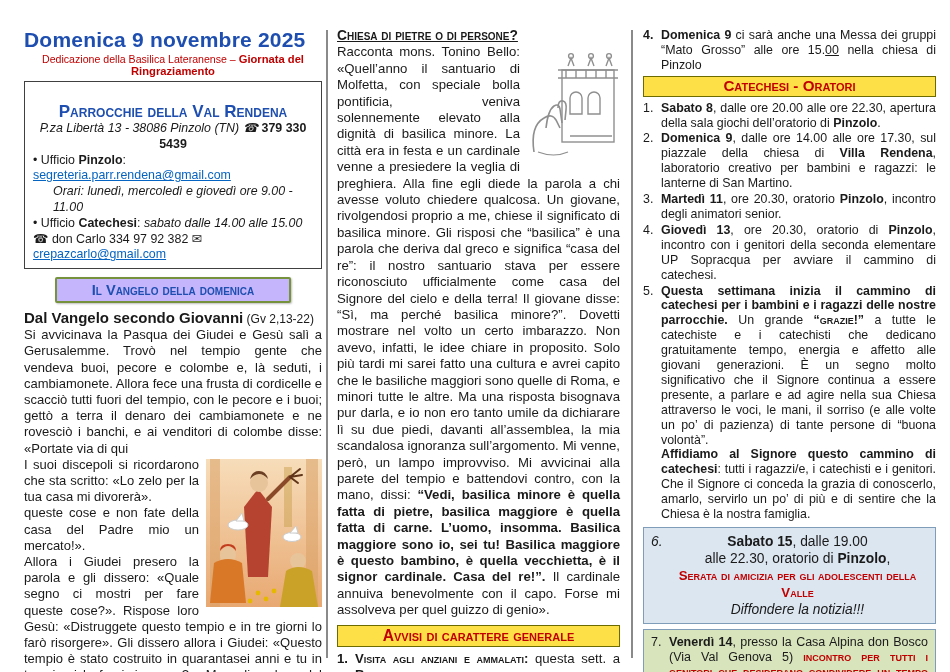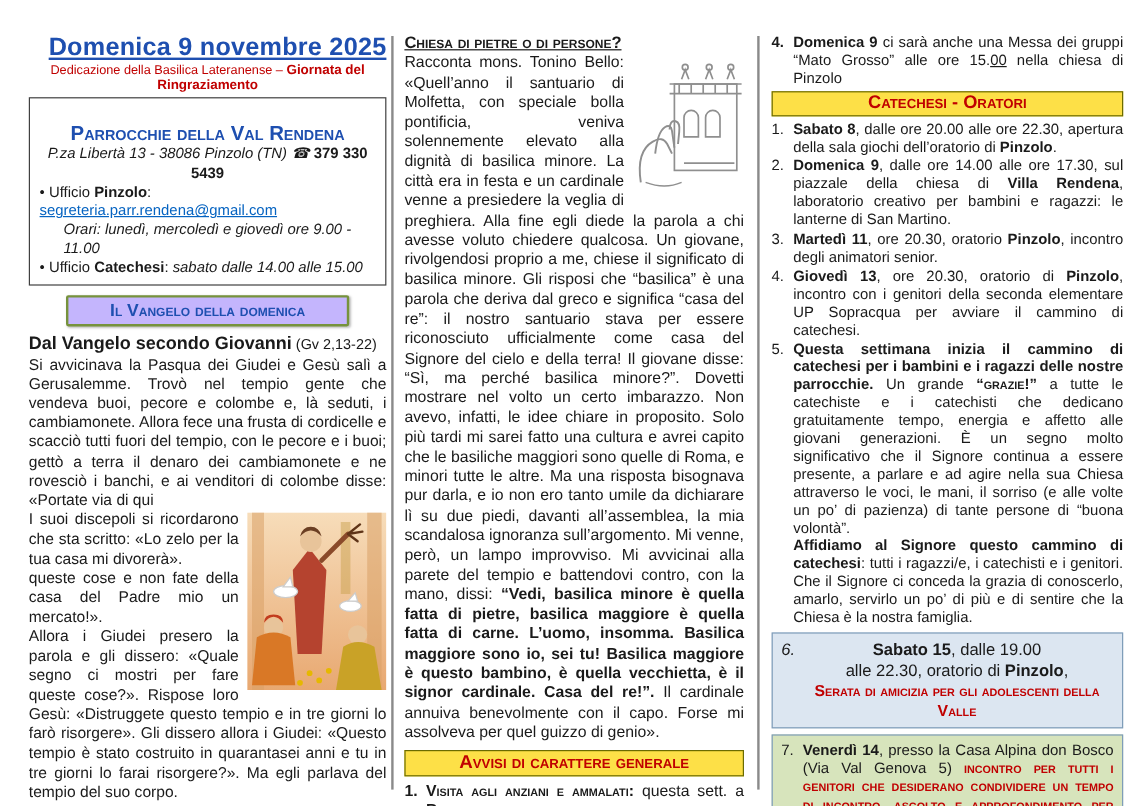--- a/index.html
+++ b/index.html
@@ -19,7 +19,7 @@
   .link{color:#0563c1;text-decoration:underline;cursor:pointer;}
 
   
-  .h-title{font-size:21px;font-weight:bold;color:#1e4fb0;text-align:right;letter-spacing:.2px;text-decoration:underline;}
+  .h-title{font-size:21px;font-weight:bold;color:#1e4fb0;text-align:left;letter-spacing:.2px;}
   .h-sub{font-size:10.6px;color:#c00000;text-align:center;margin-top:1px;}
   .h-sub .b{font-size:11.2px;}
   .parish-box{border:1.6px solid #404040;margin-top:4px;padding:20px 6px 5px 6px;font-size:12.4px;line-height:15.8px;}

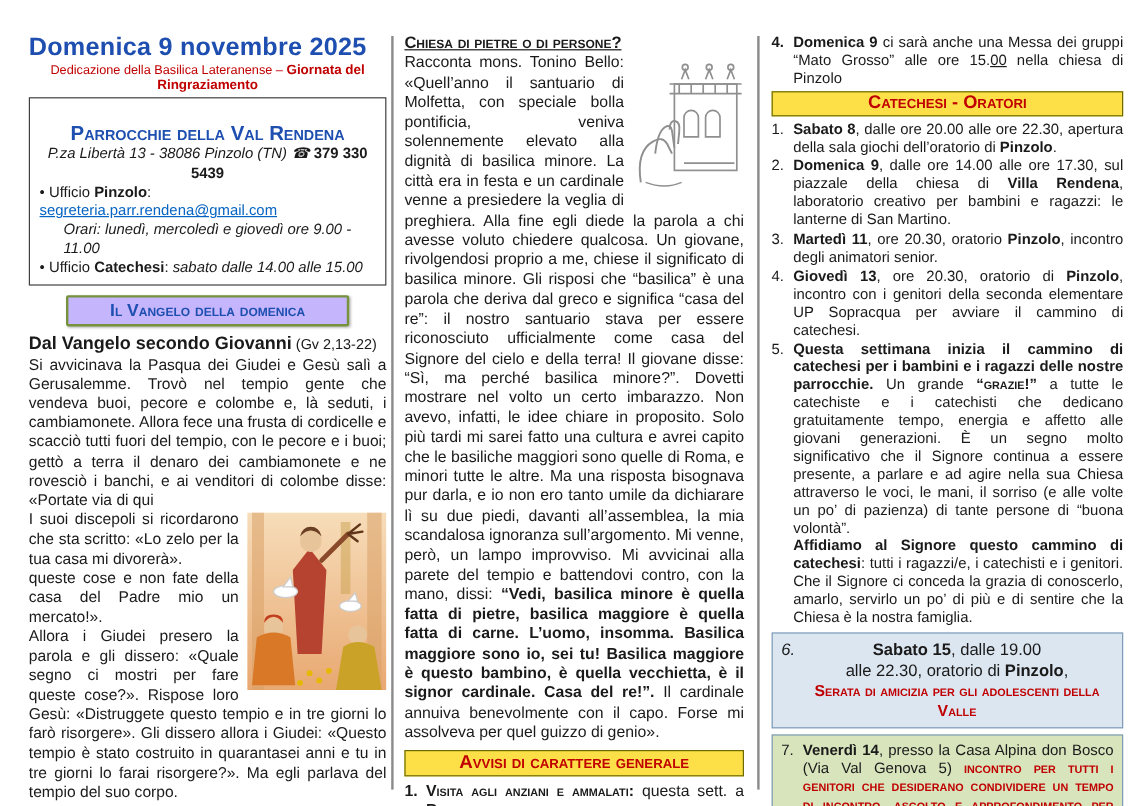--- a/index.html
+++ b/index.html
@@ -80,6 +80,7 @@
       <div class="parish-line"><span>•</span> <span>Ufficio </span><span class="b">Pinzolo</span><span>: </span><span class="link">segreteria.parr.rendena@gmail.com</span></div>
       <div class="parish-orari">Orari: lunedì, mercoledì e giovedì ore 9.00 - 11.00</div>
       <div class="parish-line"><span>•</span> <span>Ufficio </span><span class="b">Catechesi</span><span>: </span><span class="i">sabato dalle 14.00 alle 15.00</span></div>
+      <div class="parish-line"><span>☎ don Carlo 334 97 92 382 ✉ </span><span class="link">crepazcarlo@gmail.com</span></div>
     </div>
 
     <div class="vangelo-box">Il Vangelo della domenica</div>

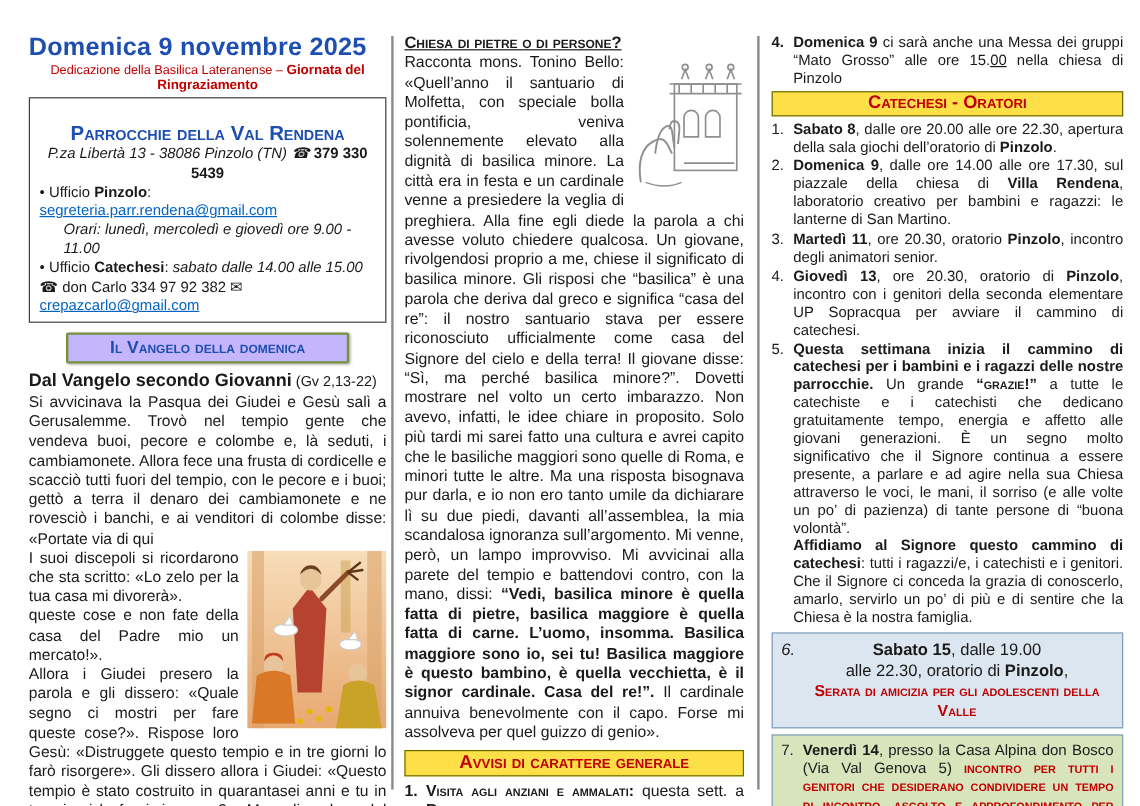--- a/index.html
+++ b/index.html
@@ -210,6 +210,7 @@
       <div><span class="b">Sabato 15</span><span>, dalle 19.00</span></div>
       <div><span>alle 22.30, oratorio di </span><span class="b">Pinzolo</span><span>,</span></div>
       <div class="redline">Serata di amicizia per gli adolescenti della Valle</div>
+      <div class="i">Diffondere la notizia!!!</div>
     </div>
 
     <div class="box7">

